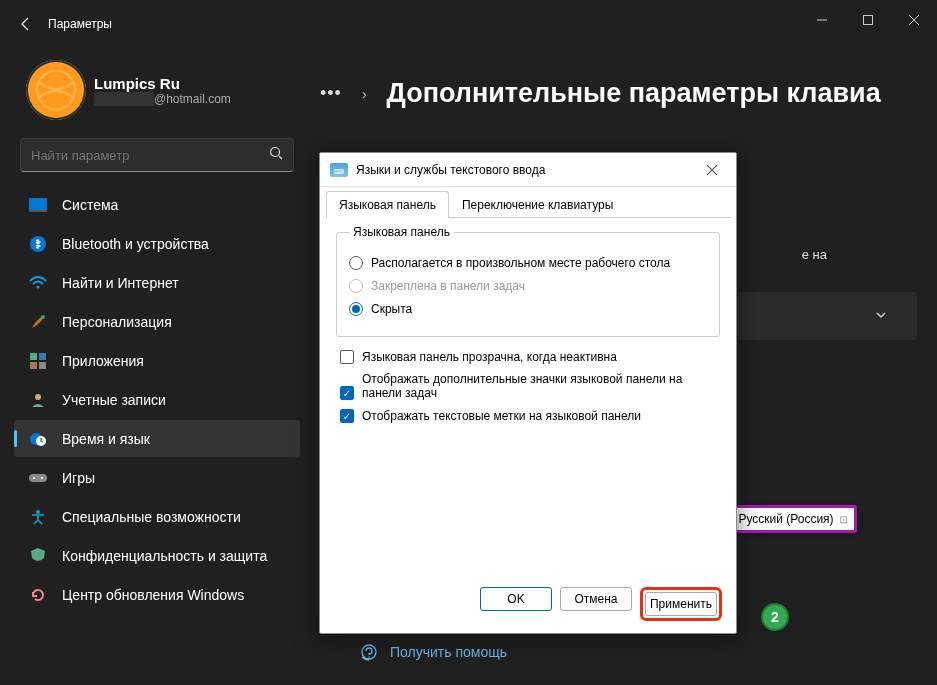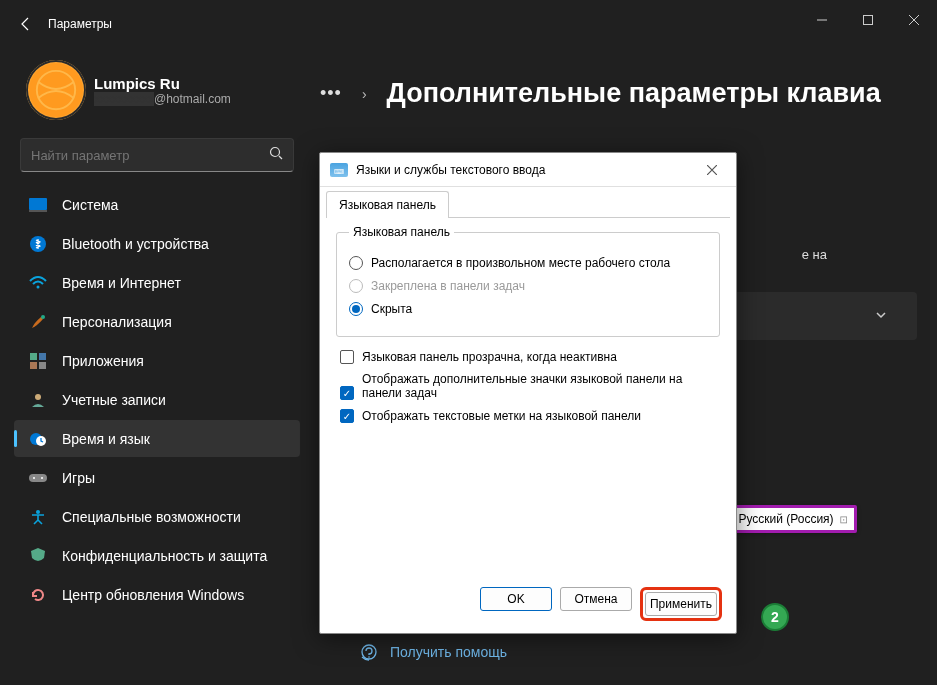--- a/index.html
+++ b/index.html
@@ -287,6 +287,7 @@
     </div>
     <div class="tabs">
       <div class="tab active">Языковая панель</div>
+      <div class="tab">Переключение клавиатуры</div>
     </div>
     <div class="tabline"></div>
 

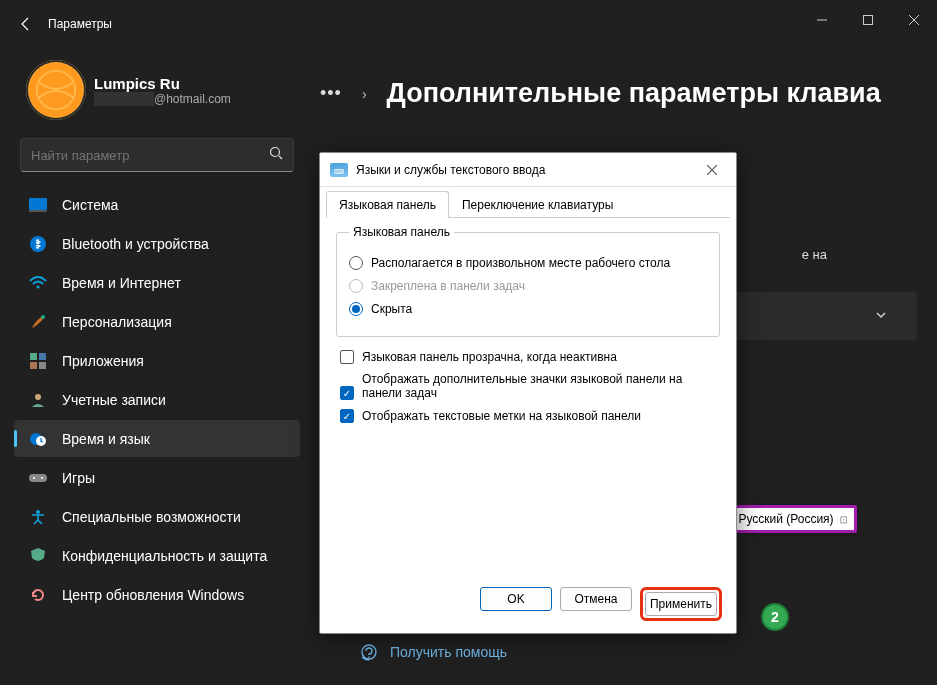--- a/index.html
+++ b/index.html
@@ -155,7 +155,7 @@
                 <circle cx="9" cy="11" r="1.5" fill="#0aa3dd"></circle>
               </svg>
             </span>
-            <span>Время и Интернет</span>
+            <span>Найти и Интернет</span>
           </li>
         <li>
             <span class="nicon">

